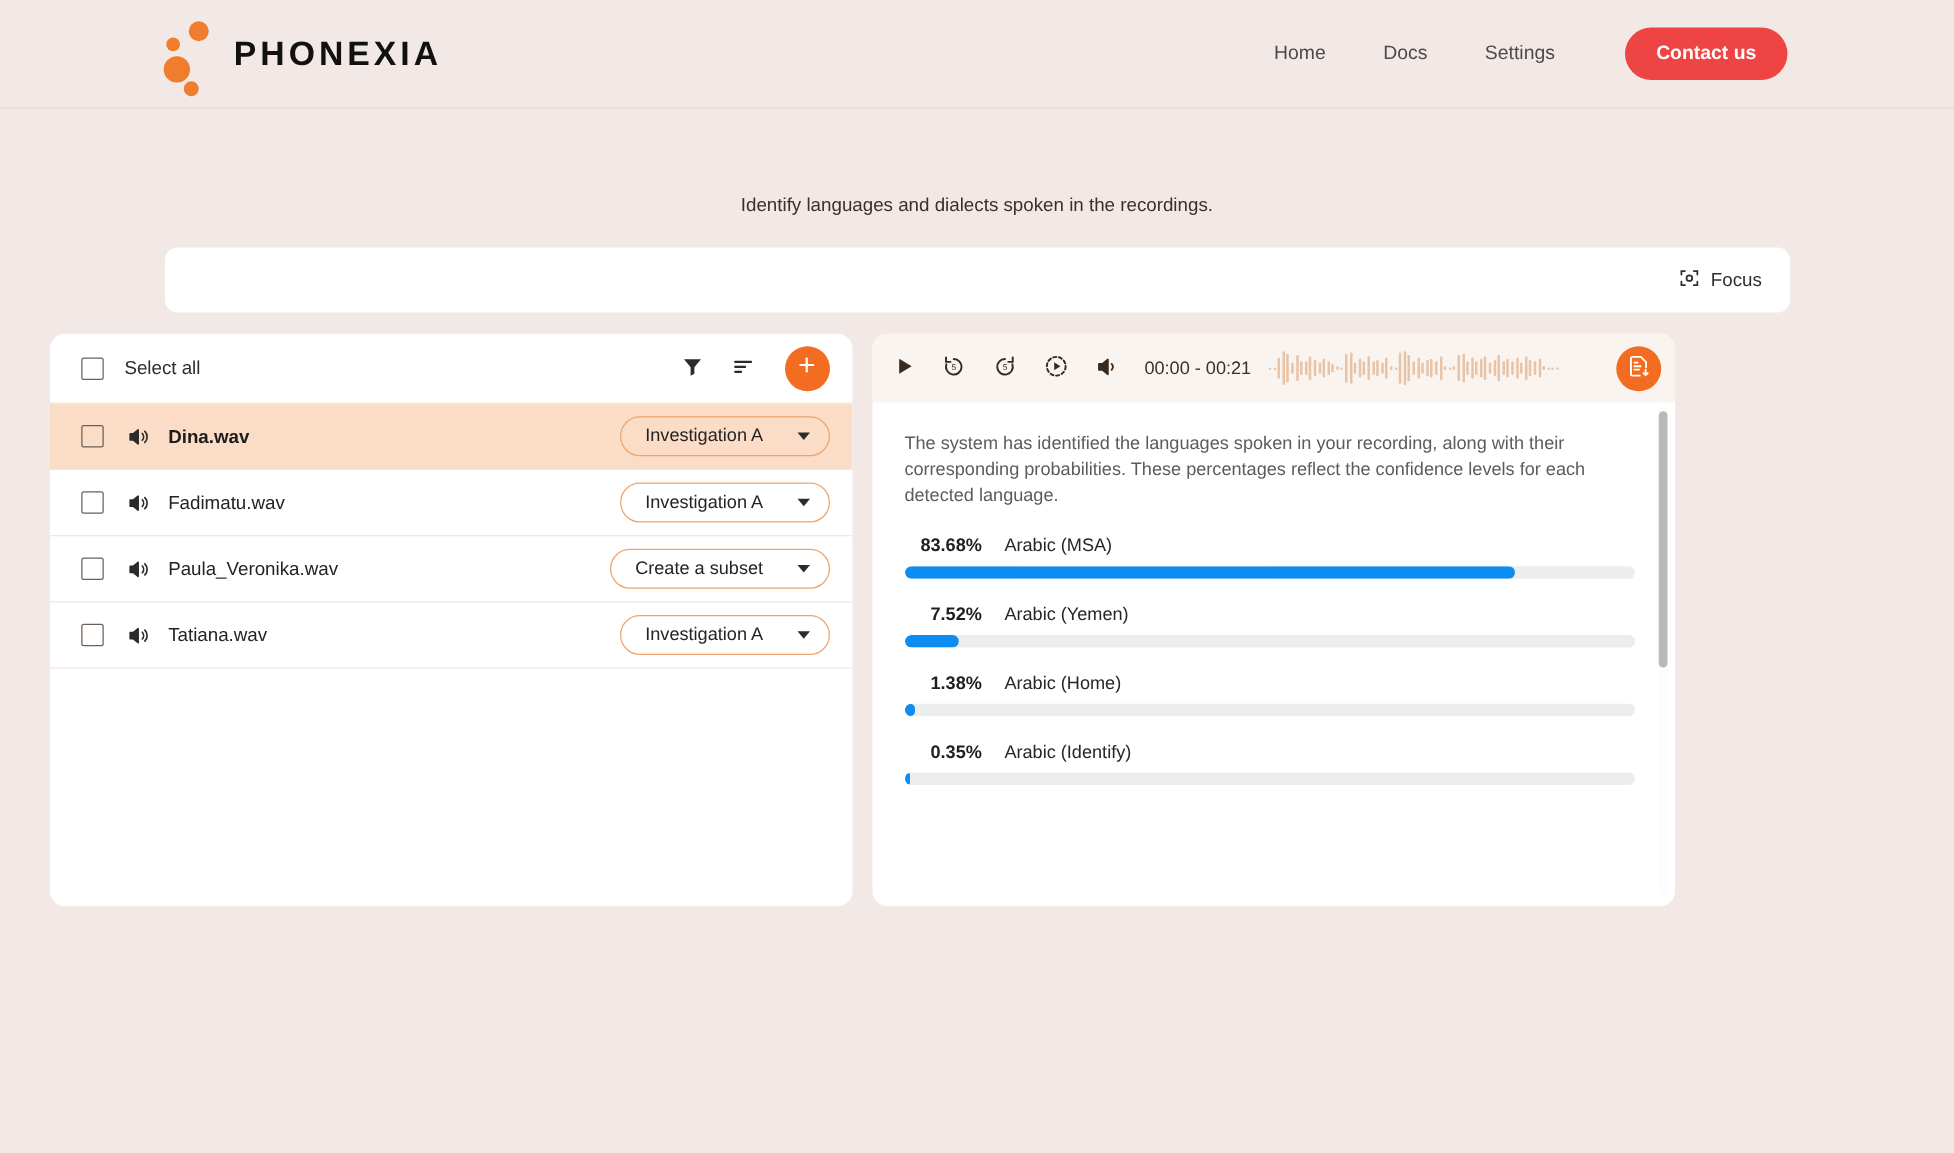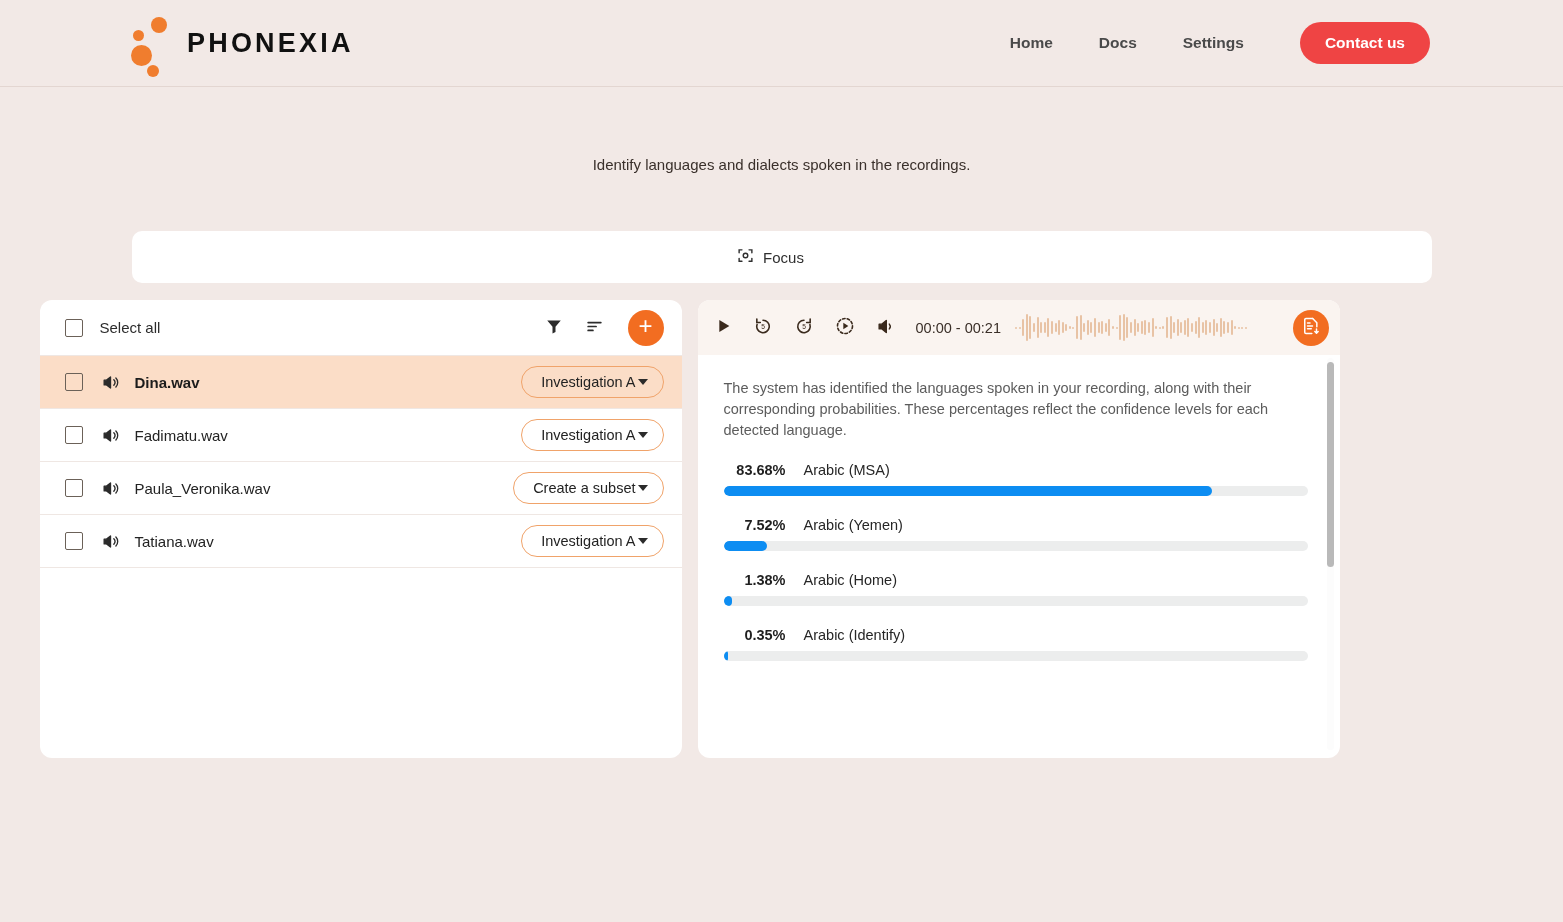--- a/index.html
+++ b/index.html
@@ -57,7 +57,7 @@
   }
   .nav a {
     font-size: 15.5px;
-    font-weight: bold;
+    font-weight: normal;
     color: #4a4a4a;
     text-decoration: none;
     padding: 0 23px;

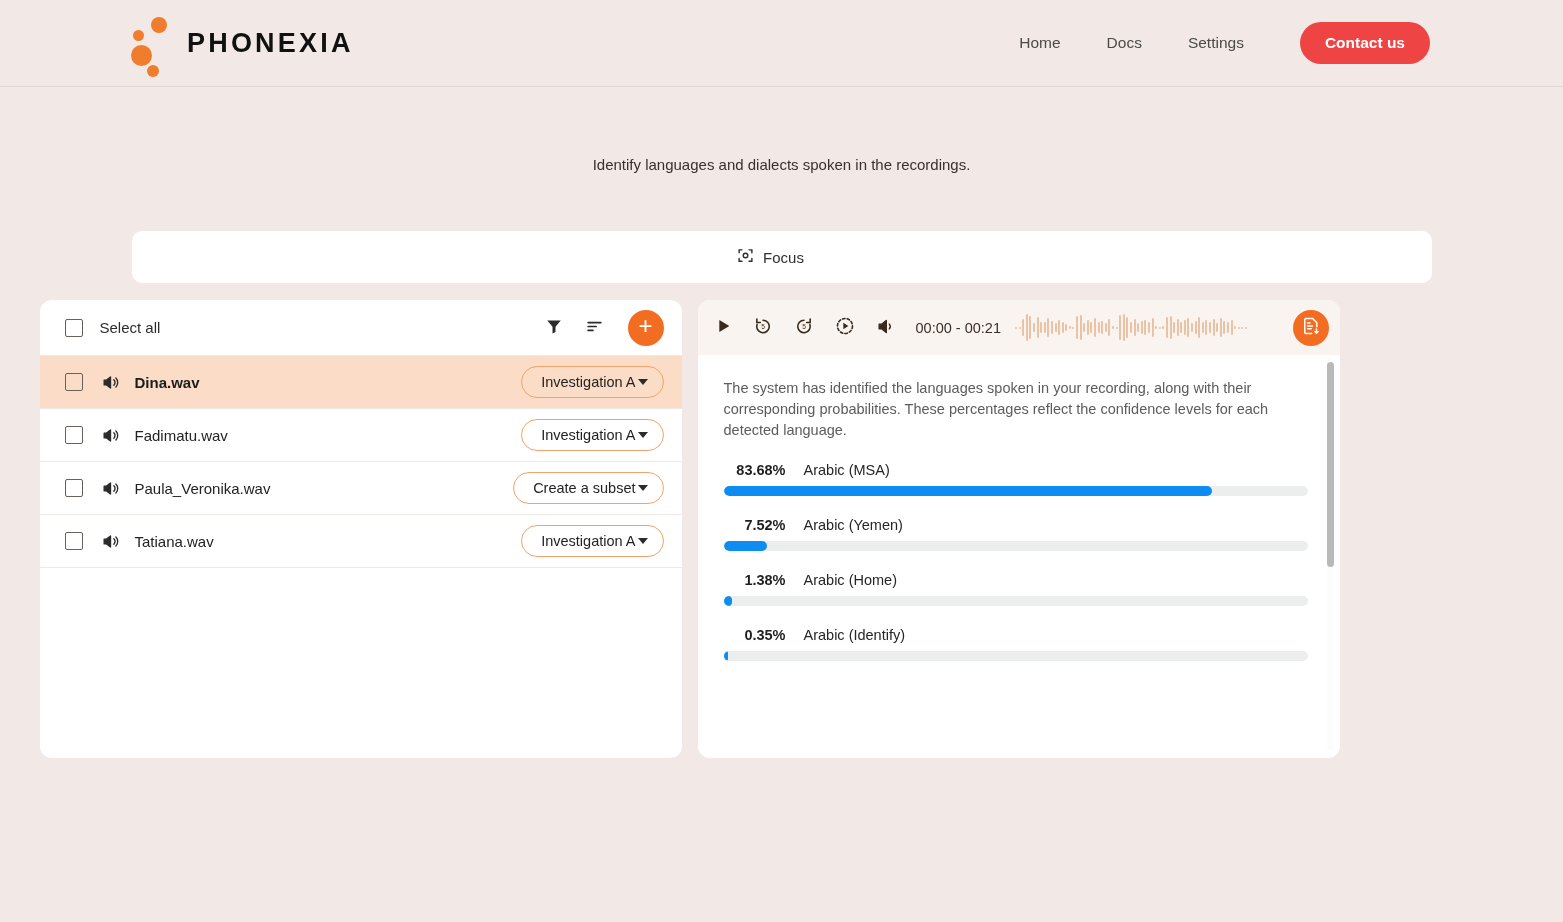--- a/index.html
+++ b/index.html
@@ -93,14 +93,14 @@
 
   
   .focus-bar {
-    margin: 58px auto 0;
+    margin: 25px auto 0;
     width: 1300px;
     height: 52px;
     background: #fff;
     border-radius: 10px;
     display: flex;
     align-items: center;
-    justify-content: center;
+    justify-content: flex-end;
     padding-right: 22px;
   }
   .focus-btn {

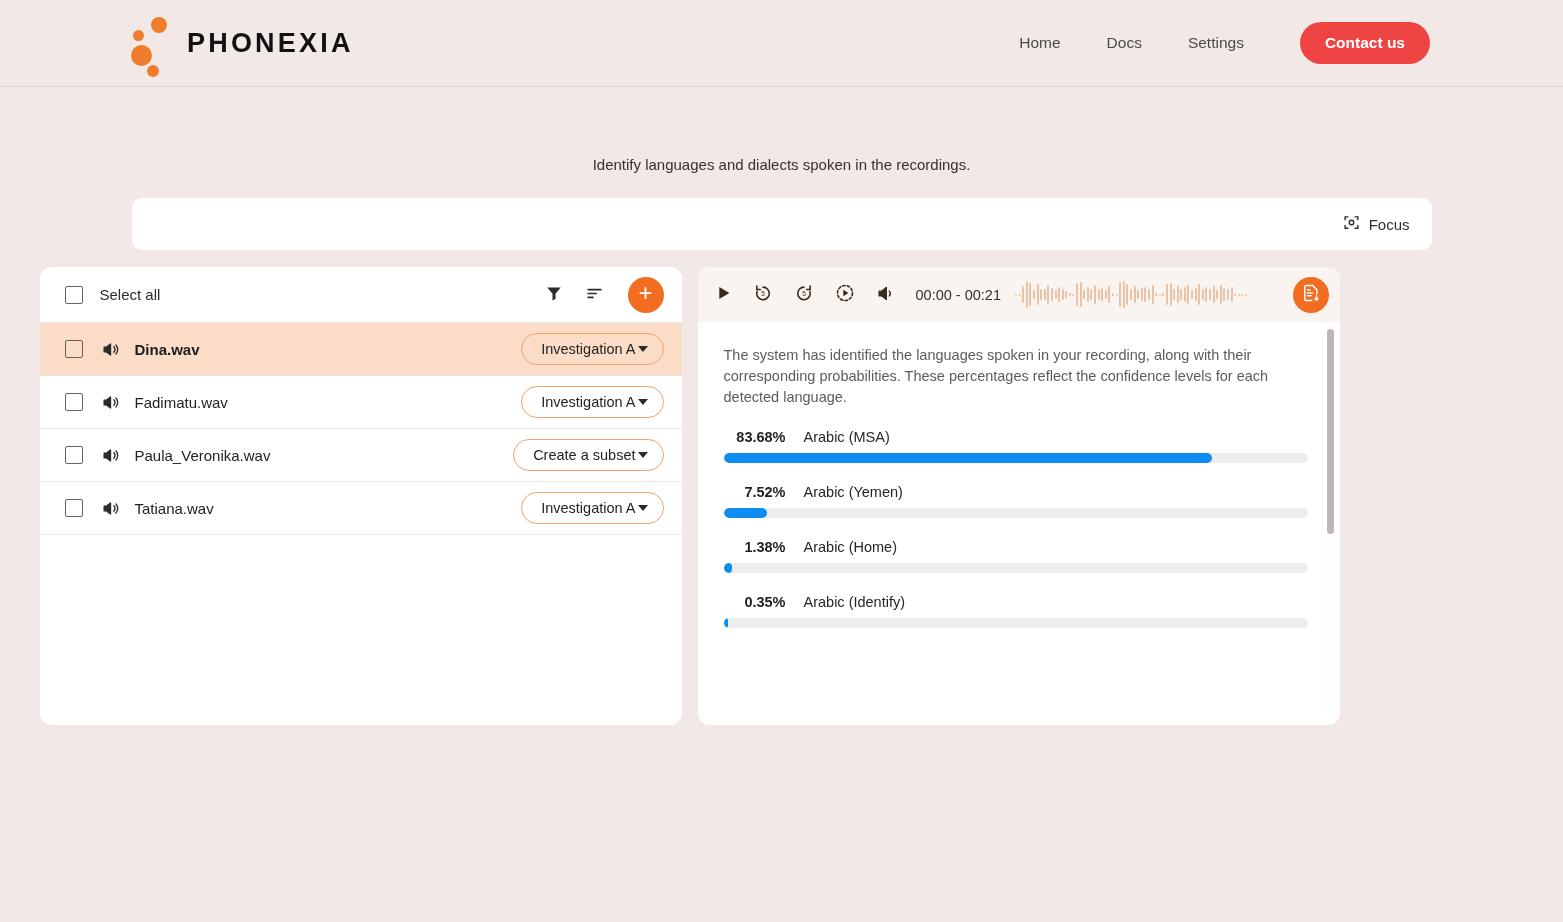--- a/index.html
+++ b/index.html
@@ -203,7 +203,7 @@
     padding: 0 15px 0 19px;
     display: flex;
     align-items: center;
-    gap: 2px;
+    gap: 27px;
     font-size: 14.5px;
     color: #232323;
     cursor: pointer;

